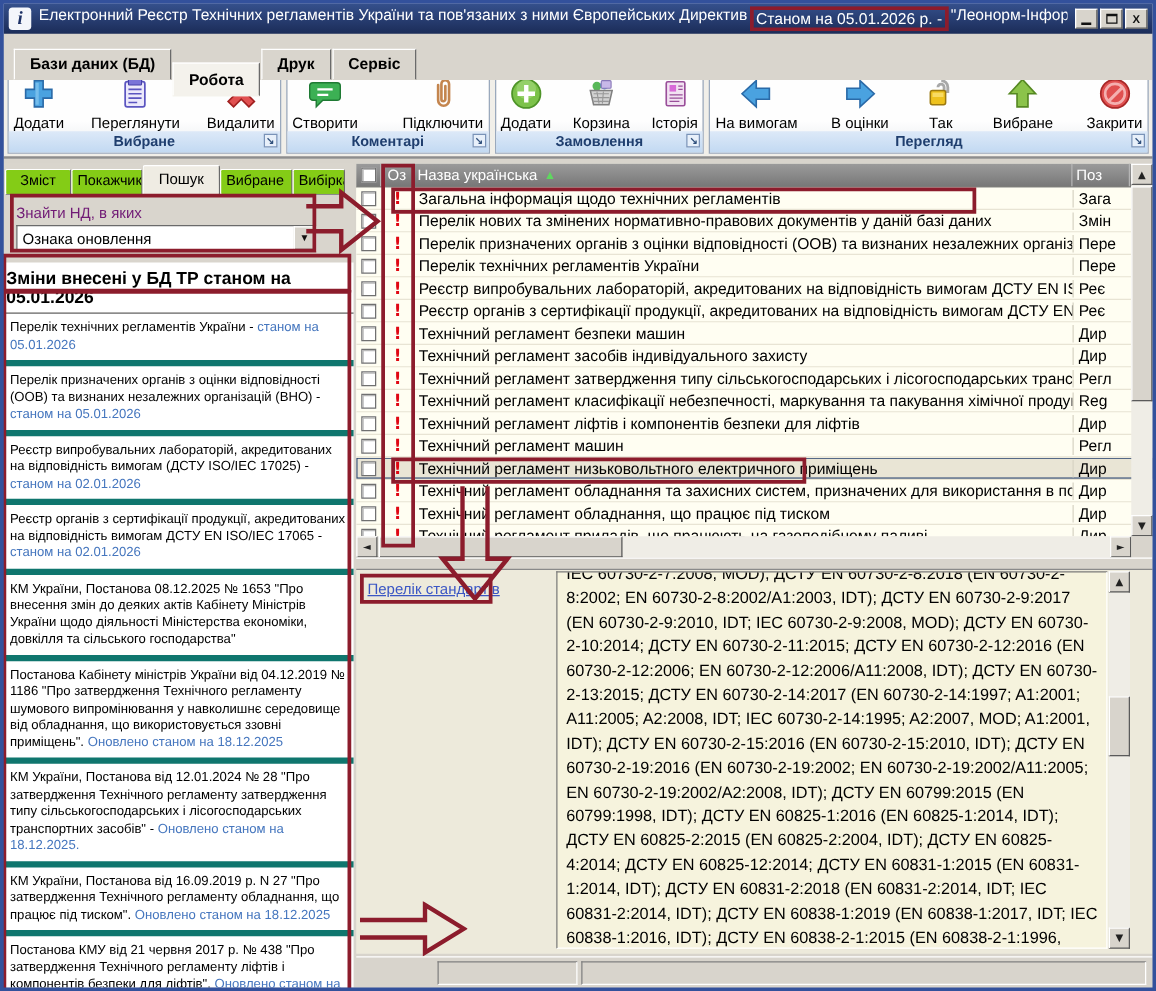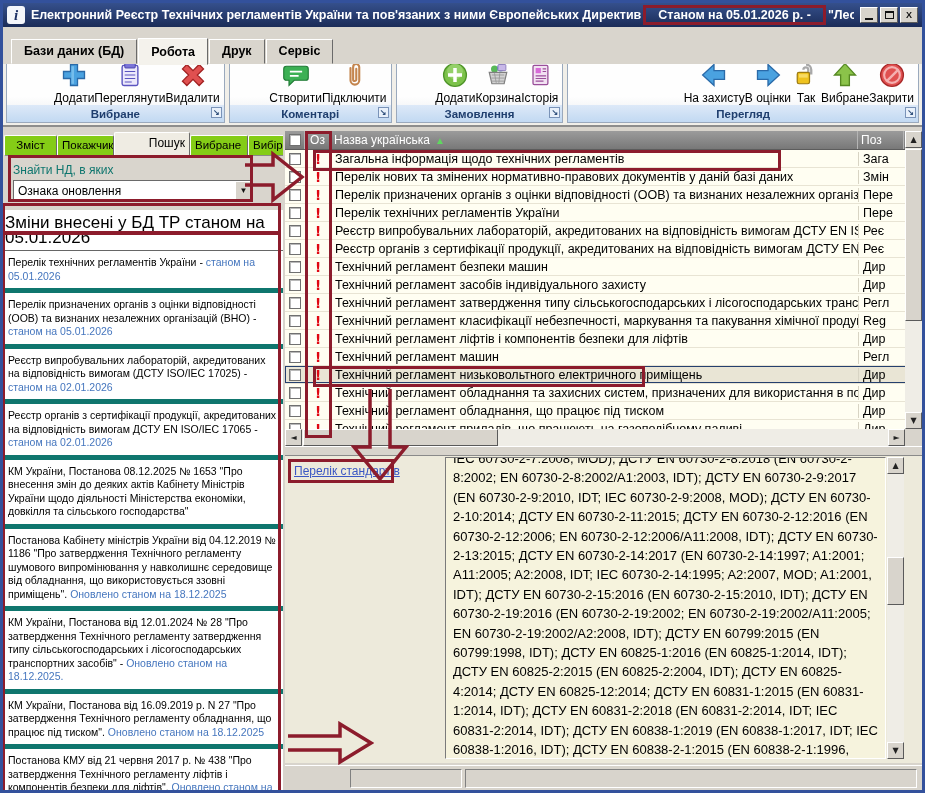--- a/index.html
+++ b/index.html
@@ -11,7 +11,7 @@
 
 .titlebar{position:absolute;left:3px;top:3px;right:3px;height:24px;background:linear-gradient(#35508c,#1b2c58);display:flex;align-items:center;padding:0 4px;gap:6px;z-index:5}
 .appicon{width:18px;height:18px;background:#f4f6fb;border-radius:3px;color:#1d3166;font-family:"Liberation Serif",serif;font-style:italic;font-weight:bold;font-size:15px;display:flex;align-items:center;justify-content:center;flex:0 0 auto}
-.title-text{color:#fff;font-weight:bold;font-size:12.5px;white-space:nowrap;overflow:hidden;display:flex;align-items:center}
+.title-text{color:#fff;font-weight:normal;font-size:12.5px;white-space:nowrap;overflow:hidden;display:flex;}
 .title-hl{border:3px solid #8c1c2c;padding:0 12px;margin:0 2px;display:inline-block}
 .winbtns{margin-left:auto;display:flex;gap:2px;flex:0 0 auto}
 .wbtn{width:18px;height:16px;background:#d8d4cc;border:1px solid;border-color:#fff #5a5a5a #5a5a5a #fff;font-size:9px;font-weight:bold;color:#111;display:flex;align-items:center;justify-content:center;line-height:1}

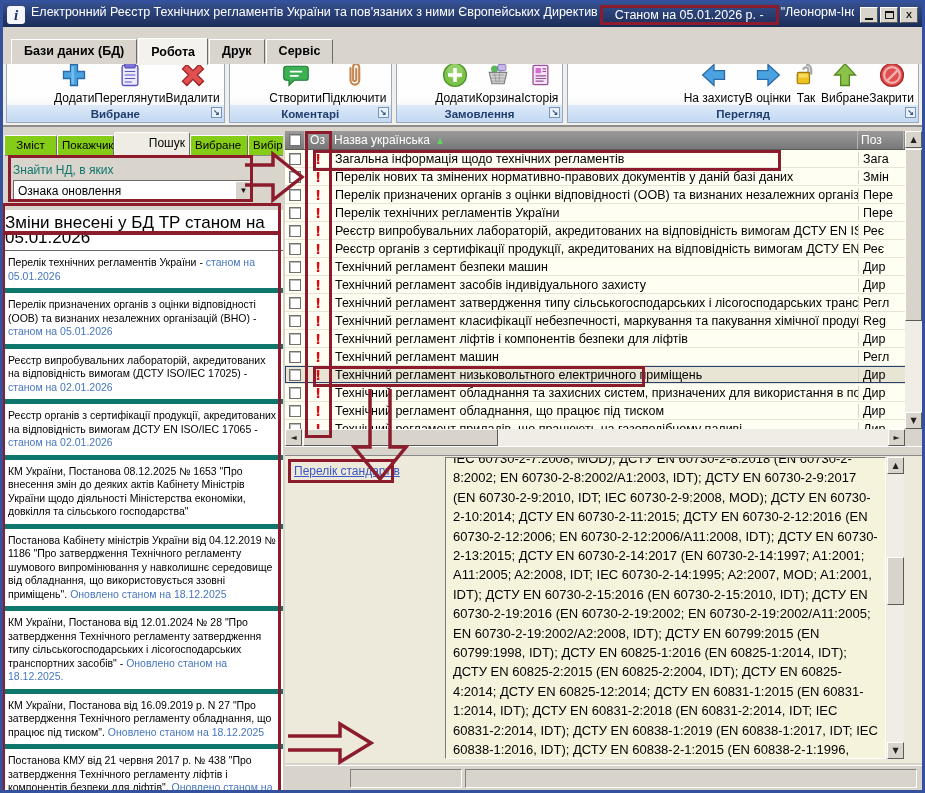--- a/index.html
+++ b/index.html
@@ -12,7 +12,7 @@
 .titlebar{position:absolute;left:3px;top:3px;right:3px;height:24px;background:linear-gradient(#35508c,#1b2c58);display:flex;align-items:center;padding:0 4px;gap:6px;z-index:5}
 .appicon{width:18px;height:18px;background:#f4f6fb;border-radius:3px;color:#1d3166;font-family:"Liberation Serif",serif;font-style:italic;font-weight:bold;font-size:15px;display:flex;align-items:center;justify-content:center;flex:0 0 auto}
 .title-text{color:#fff;font-weight:normal;font-size:12.5px;white-space:nowrap;overflow:hidden;display:flex;}
-.title-hl{border:3px solid #8c1c2c;padding:0 12px;margin:0 2px;display:inline-block}
+.title-hl{border:3px solid #8c1c2c;padding:0 2px;margin:0 2px;display:inline-block}
 .winbtns{margin-left:auto;display:flex;gap:2px;flex:0 0 auto}
 .wbtn{width:18px;height:16px;background:#d8d4cc;border:1px solid;border-color:#fff #5a5a5a #5a5a5a #fff;font-size:9px;font-weight:bold;color:#111;display:flex;align-items:center;justify-content:center;line-height:1}
 .wbtn .mini{width:8px;border-bottom:2px solid #111;height:10px}

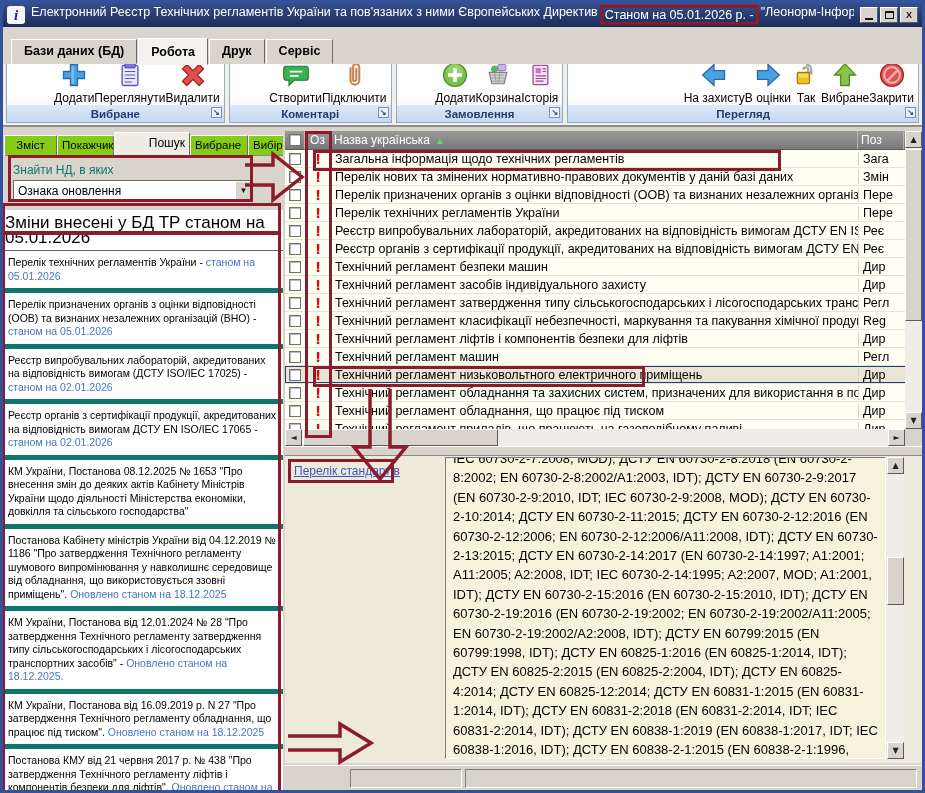--- a/index.html
+++ b/index.html
@@ -21,7 +21,7 @@
 
 .tabsrow{position:absolute;left:3px;top:27px;right:3px;height:37px;background:#d9d5cd;display:flex;align-items:flex-end;padding-left:8px;z-index:4}
 .rtab{font-size:12.5px;font-weight:bold;color:#000;padding:4px 12px 5px;border:1px solid;border-color:#fff #6a6a6a transparent #fff;background:#d9d5cd;margin-right:1px;white-space:nowrap}
-.rtab.active{background:#f4f2ec;padding-top:6px;border-bottom-color:#f4f2ec;position:relative;top:1px}
+.rtab.active{background:#f4f2ec;padding-top:6px;border-bottom-color:#f4f2ec;position:relative;top:13px}
 
 
 .ribbon{position:absolute;left:3px;top:56px;right:3px;height:71px;background:#f1efe9;border-bottom:2px solid #8d8d8d;display:flex;gap:4px;padding:2px 3px;z-index:3}

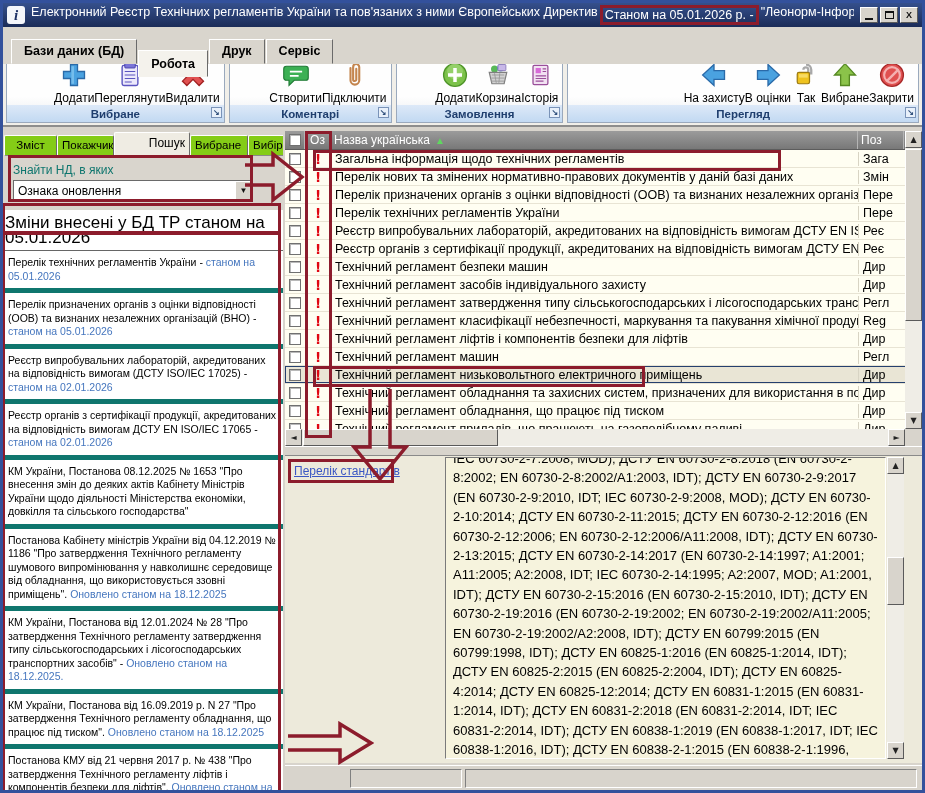--- a/index.html
+++ b/index.html
@@ -27,7 +27,7 @@
 .ribbon{position:absolute;left:3px;top:56px;right:3px;height:71px;background:#f1efe9;border-bottom:2px solid #8d8d8d;display:flex;gap:4px;padding:2px 3px;z-index:3}
 .rgroup{border:1px solid #9aa9bd;background:linear-gradient(#fefefe,#e9ece e8);background:linear-gradient(#fefefe 60%,#e7eaee);display:flex;flex-direction:column}
 .rgroup:nth-child(1){width:219px}.rgroup:nth-child(2){width:163px}.rgroup:nth-child(3){width:168px}.rgroup:nth-child(4){width:352px}
-.rbtns{flex:1;display:flex;align-items:center;justify-content:flex-end;padding:1px 4px 0}
+.rbtns{flex:1;display:flex;align-items:center;justify-content:space-between;padding:1px 4px 0}
 .rbtn{display:flex;flex-direction:column;align-items:center;gap:1px;cursor:default}
 .ricon{width:30px;height:30px;display:flex;align-items:center;justify-content:center}
 .ricon svg{width:28px;height:28px}

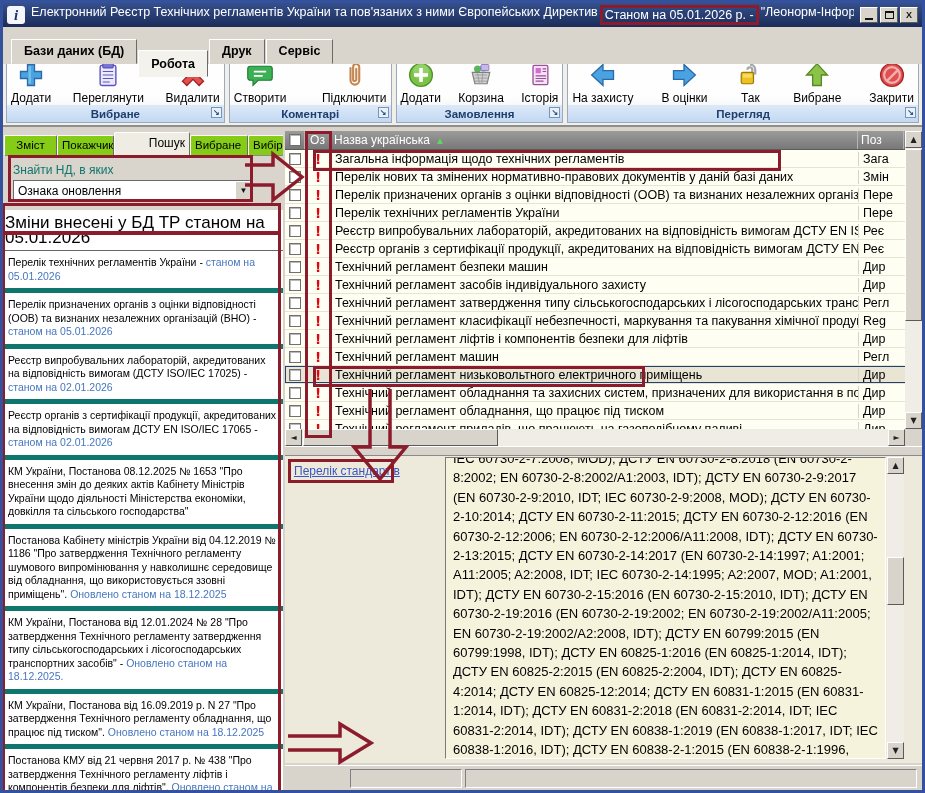--- a/index.html
+++ b/index.html
@@ -249,7 +249,7 @@
                 <path d="M28 11 v10 H16 v7 L3 16 16 4 v7 z" fill="#4aa2e0" stroke="#2a6aa8" stroke-width="1.5"></path>
               </svg>
             </span>
-            <span class="rlabel">На захисту</span>
+            <span class="rlabel">На вимогам</span>
           </div>
           <div class="rbtn">
             <span class="ricon">

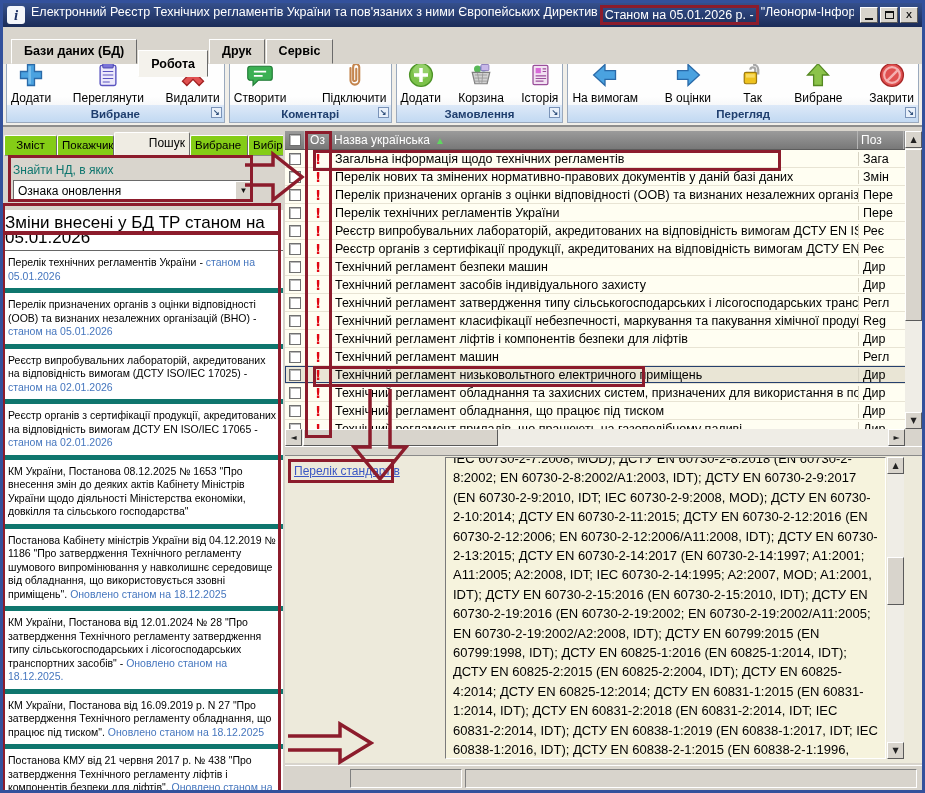--- a/index.html
+++ b/index.html
@@ -39,7 +39,7 @@
 .sidebar{position:absolute;left:3px;top:131px;width:280px;bottom:3px;background:#d9d5cd;z-index:2;overflow:hidden}
 .stabs{display:flex;height:25px;align-items:flex-end;padding:2px 1px 0}
 .stab{font-size:11.5px;color:#000;background:#84cc16;border:1px solid;border-color:#fff #6a6a6a #8a8a8a #fff;border-radius:2px 2px 0 0;padding:3px 4px;height:21px;overflow:hidden;white-space:nowrap;flex:0 0 auto}
-.stab:nth-child(1){width:53px;text-align:center}.stab:nth-child(2){width:57px}.stab:nth-child(3){width:76px;text-align:right}.stab:nth-child(4){width:58px}.stab:nth-child(5){width:42px}
+.stab:nth-child(1){width:53px;text-align:center}.stab:nth-child(2){width:57px}.stab:nth-child(3){width:62px;text-align:center}.stab:nth-child(4){width:58px}.stab:nth-child(5){width:42px}
 .stab.active{background:#efece3;height:24px;font-size:12px;border-bottom-color:#efece3;position:relative;z-index:2}
 .searchpanel{padding:5px 10px 0}
 .searchlabel{font-size:12px;color:#0f766e;padding:2px 0 3px}

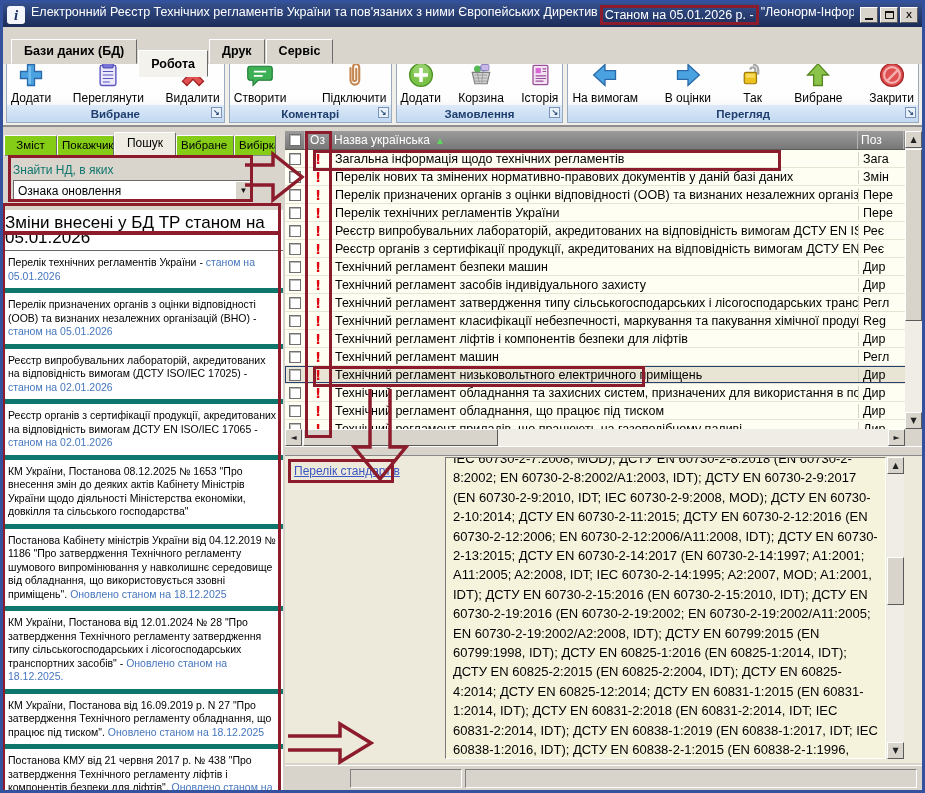--- a/index.html
+++ b/index.html
@@ -42,7 +42,7 @@
 .stab:nth-child(1){width:53px;text-align:center}.stab:nth-child(2){width:57px}.stab:nth-child(3){width:62px;text-align:center}.stab:nth-child(4){width:58px}.stab:nth-child(5){width:42px}
 .stab.active{background:#efece3;height:24px;font-size:12px;border-bottom-color:#efece3;position:relative;z-index:2}
 .searchpanel{padding:5px 10px 0}
-.searchlabel{font-size:12px;color:#0f766e;padding:2px 0 3px}
+.searchlabel{font-size:12px;color:#701a75;padding:2px 0 3px}
 .combo{display:flex;height:21px;border:1px solid;border-color:#6a6a6a #fff #fff #6a6a6a;background:#fff;width:240px}
 .combo .cval{flex:1;font-size:12px;padding:3px 4px;white-space:nowrap;overflow:hidden}
 .combo .cbtn{width:17px;background:#d8d4cc;border:1px solid;border-color:#fff #5a5a5a #5a5a5a #fff;font-size:8px;color:#111;display:flex;align-items:center;justify-content:center}

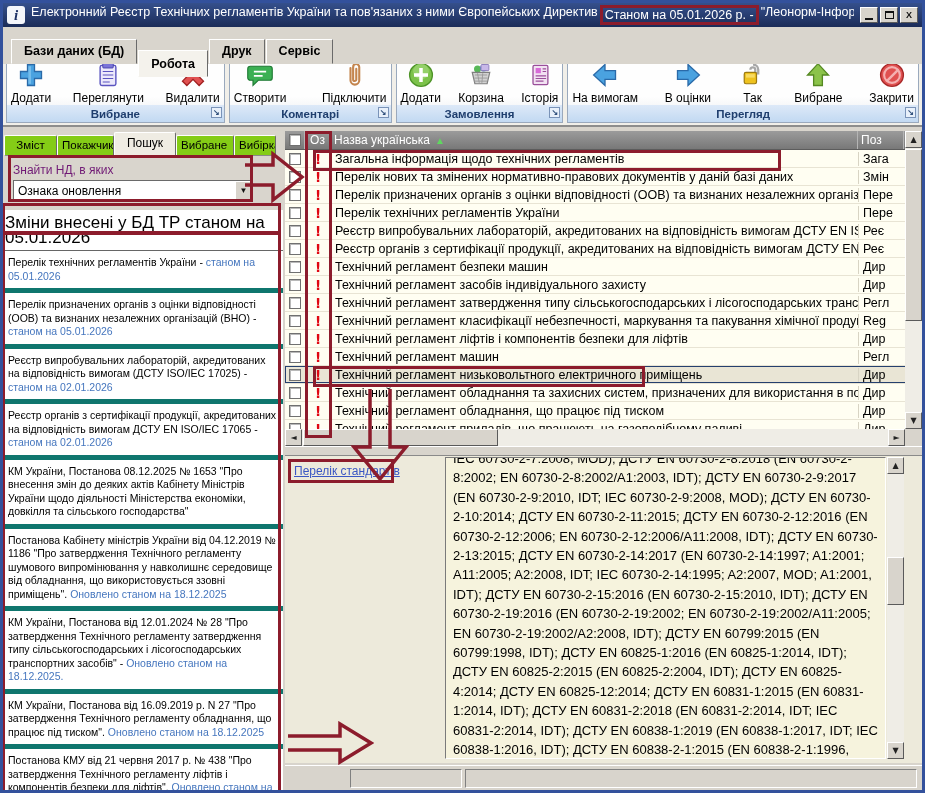--- a/index.html
+++ b/index.html
@@ -46,7 +46,7 @@
 .combo{display:flex;height:21px;border:1px solid;border-color:#6a6a6a #fff #fff #6a6a6a;background:#fff;width:240px}
 .combo .cval{flex:1;font-size:12px;padding:3px 4px;white-space:nowrap;overflow:hidden}
 .combo .cbtn{width:17px;background:#d8d4cc;border:1px solid;border-color:#fff #5a5a5a #5a5a5a #fff;font-size:8px;color:#111;display:flex;align-items:center;justify-content:center}
-.sheading{margin-top:9px;background:#fff;font-weight:normal;font-size:17px;color:#000;padding:5px 4px 5px 2px;line-height:15px}
+.sheading{margin-top:9px;background:#fff;font-weight:bold;font-size:14px;color:#000;padding:5px 4px 5px 2px;line-height:15px}
 .slist{background:#fff;border-top:1px solid #666}
 .sitem{font-size:10.5px;line-height:13.5px;color:#000;padding:5px 6px 5px 5px;border-bottom:5px solid #0f766e}
 .sitem .lnk{color:#4576be;text-decoration:none}

